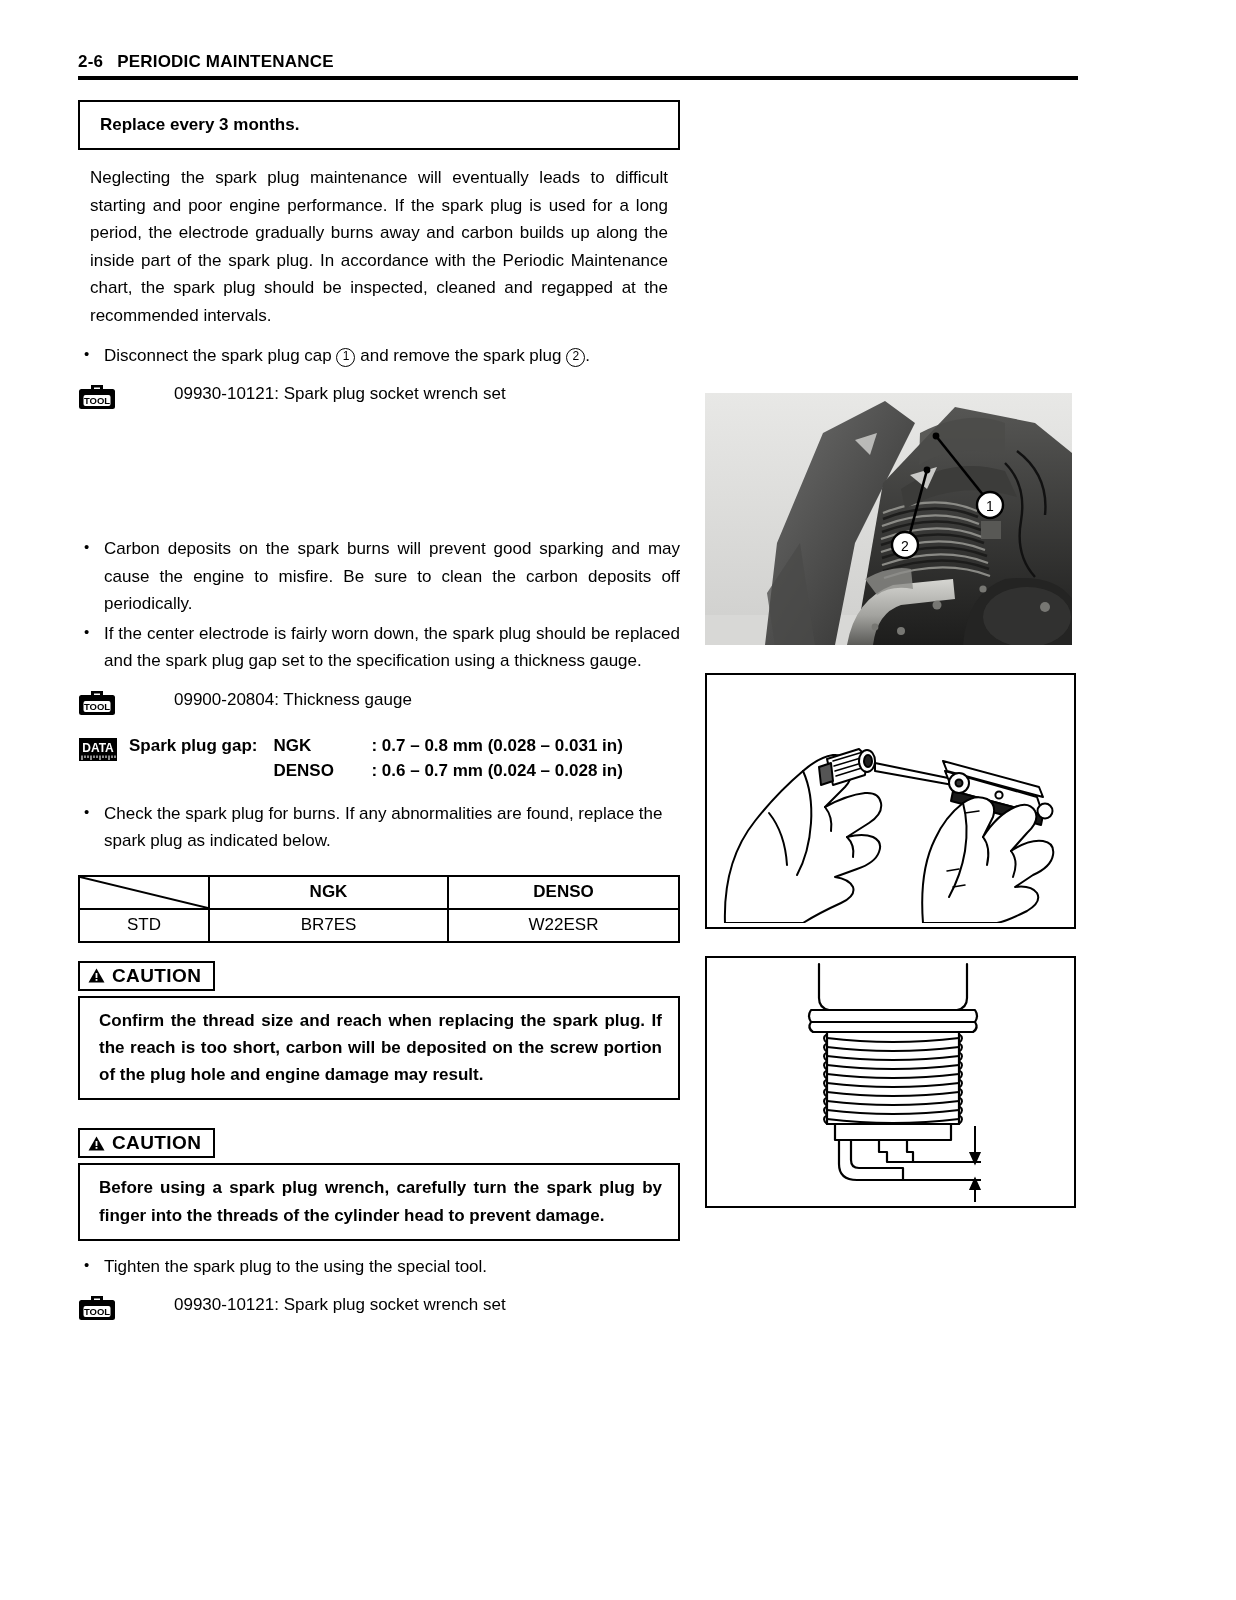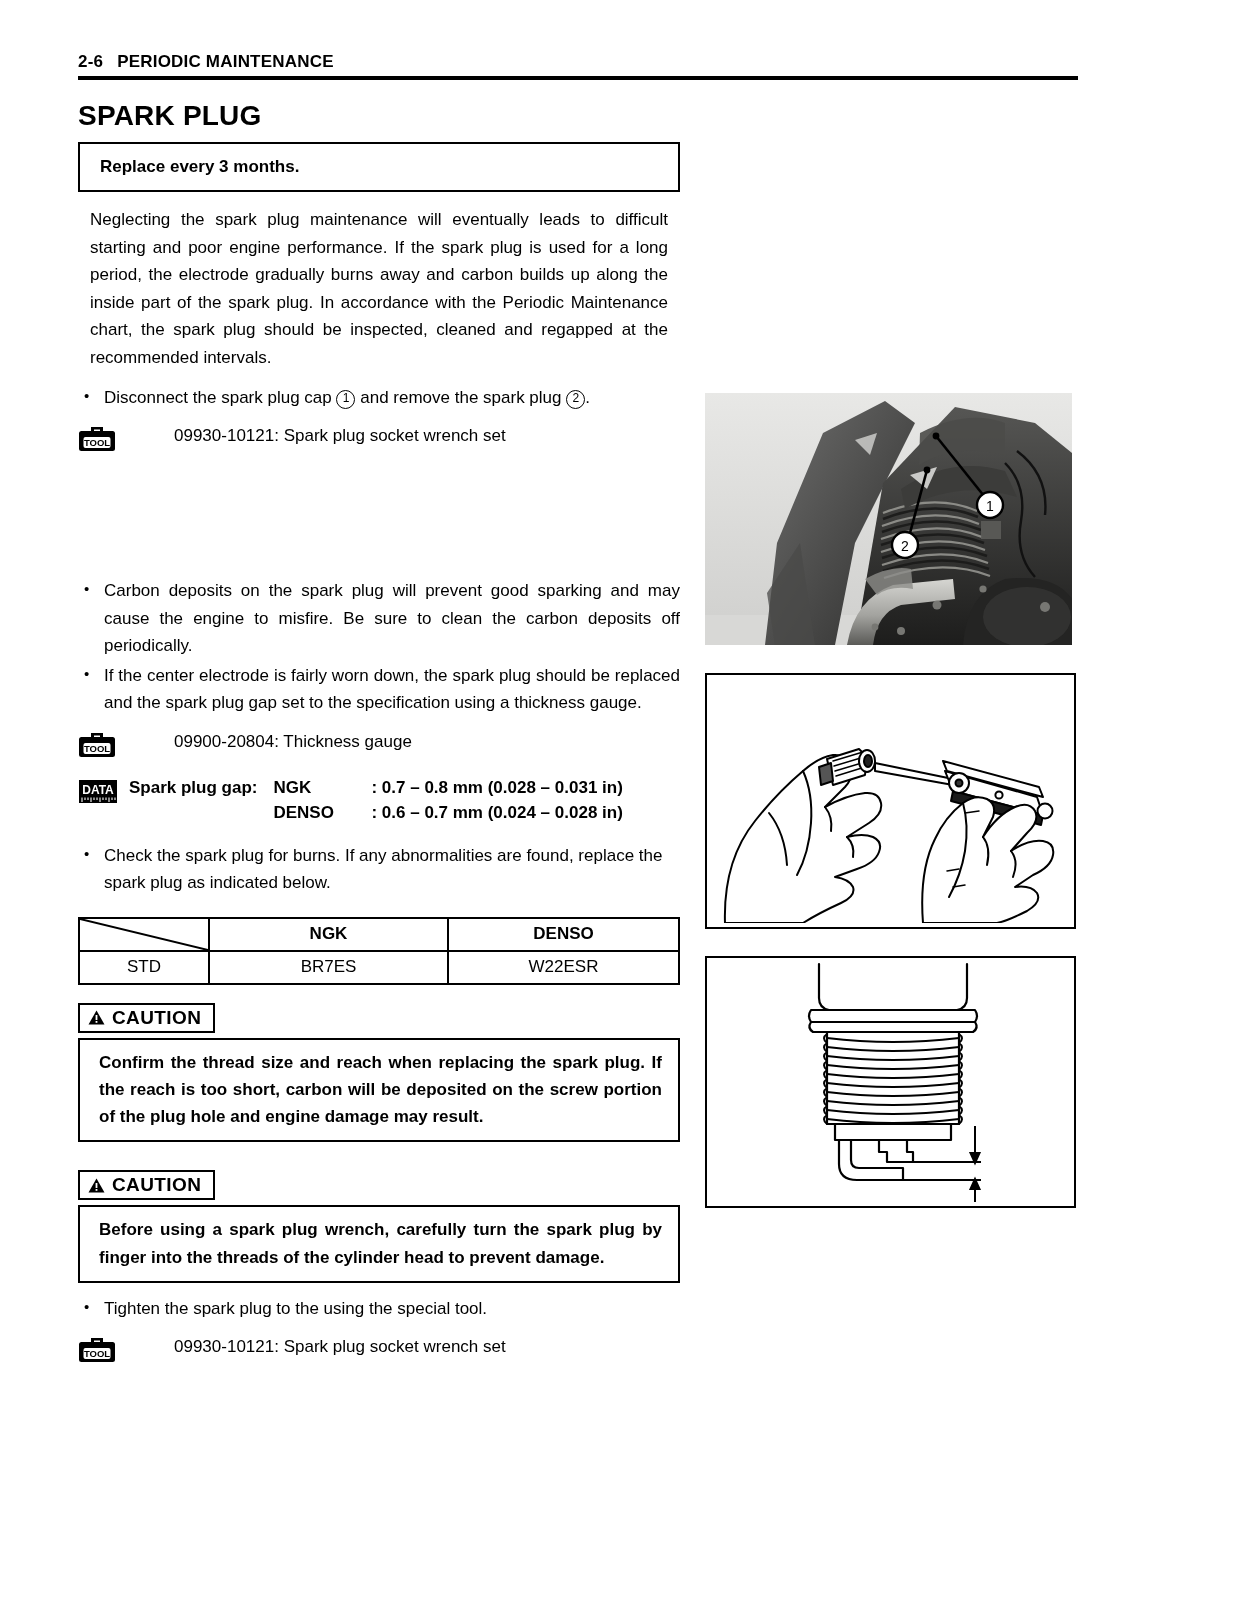--- a/index.html
+++ b/index.html
@@ -222,7 +222,6 @@
 
 <div class="left-col">
 
-  <h1 class="section-title">SPARK PLUG</h1>
 
   <div class="interval-box">
     <div class="interval-line">Replace every 3 months.</div>

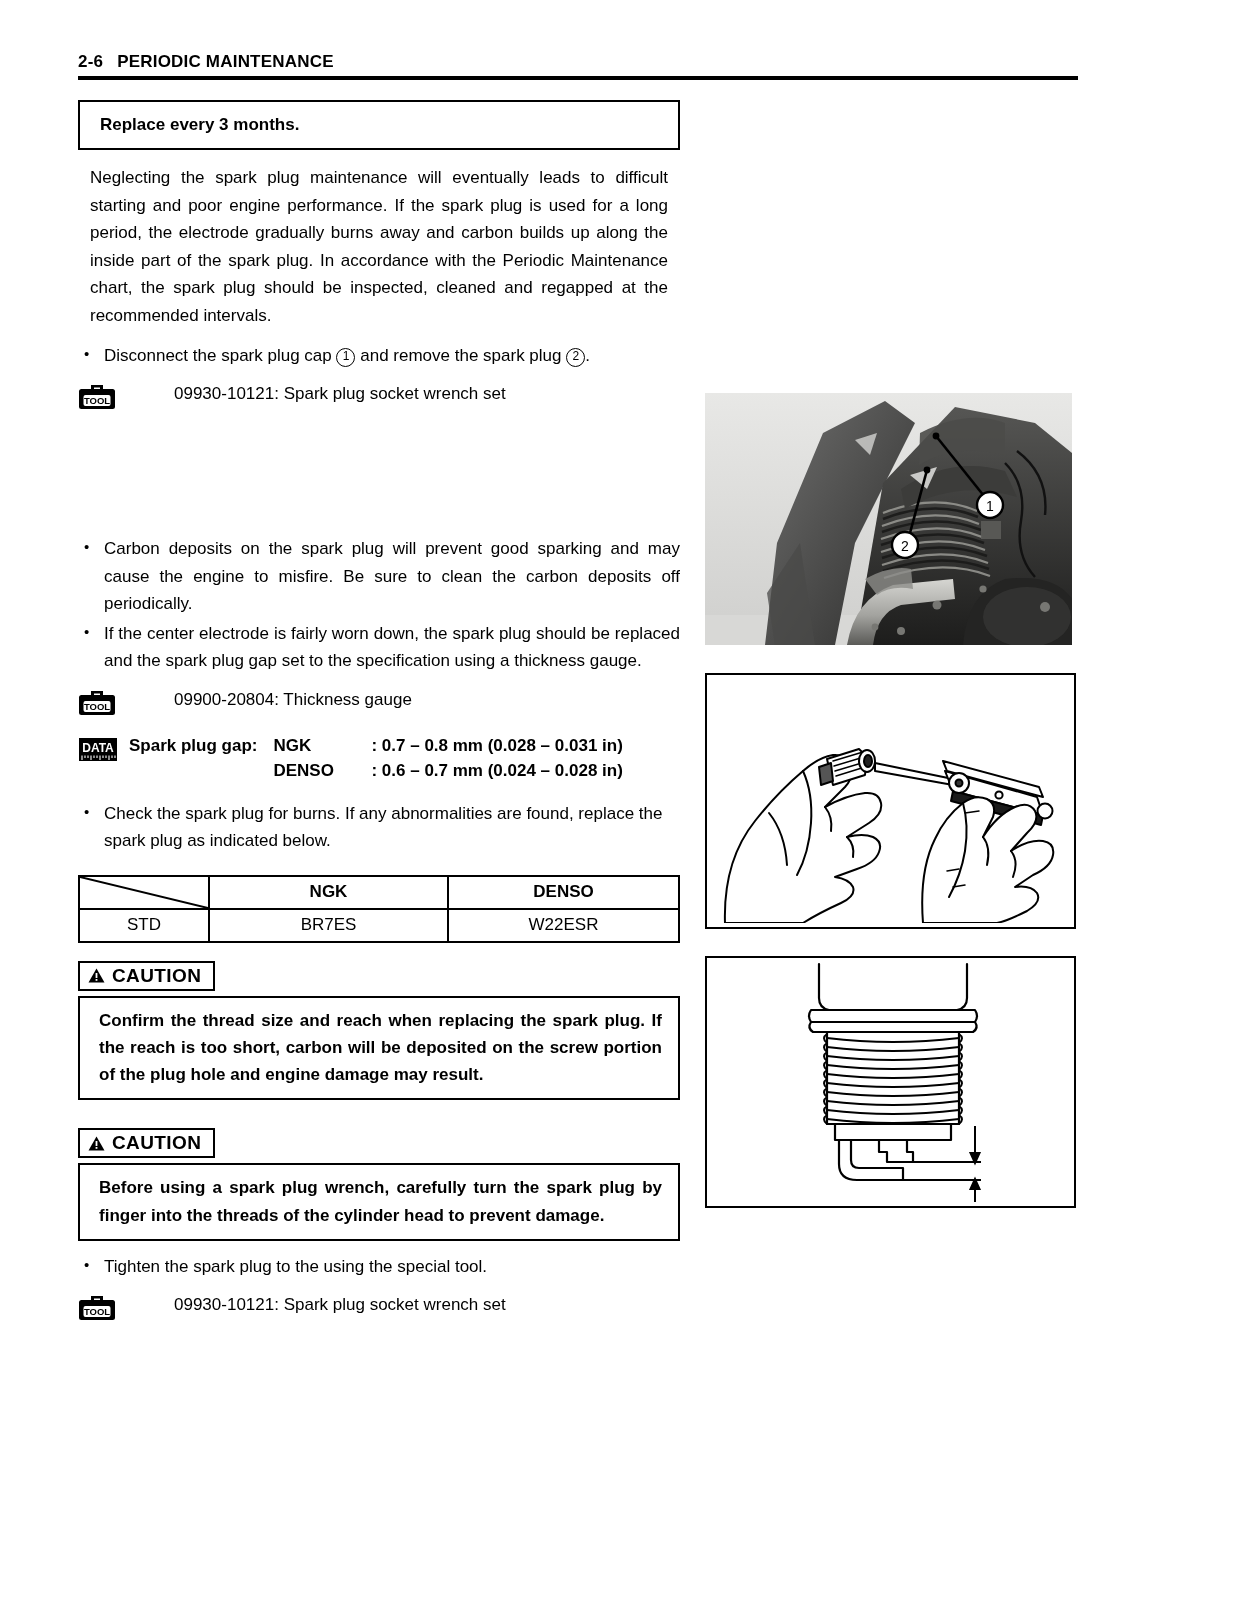--- a/index.html
+++ b/index.html
@@ -253,7 +253,7 @@
   <div style="height:118px"></div>
 
   <ul class="bullets">
-    <li>Carbon deposits on the spark plug will prevent good sparking and may cause the engine to misfire. Be sure to clean the carbon deposits off periodically.</li>
+    <li>Carbon deposits on the spark burns will prevent good sparking and may cause the engine to misfire. Be sure to clean the carbon deposits off periodically.</li>
     <li>If the center electrode is fairly worn down, the spark plug should be replaced and the spark plug gap set to the specification using a thickness gauge.</li>
   </ul>
 

